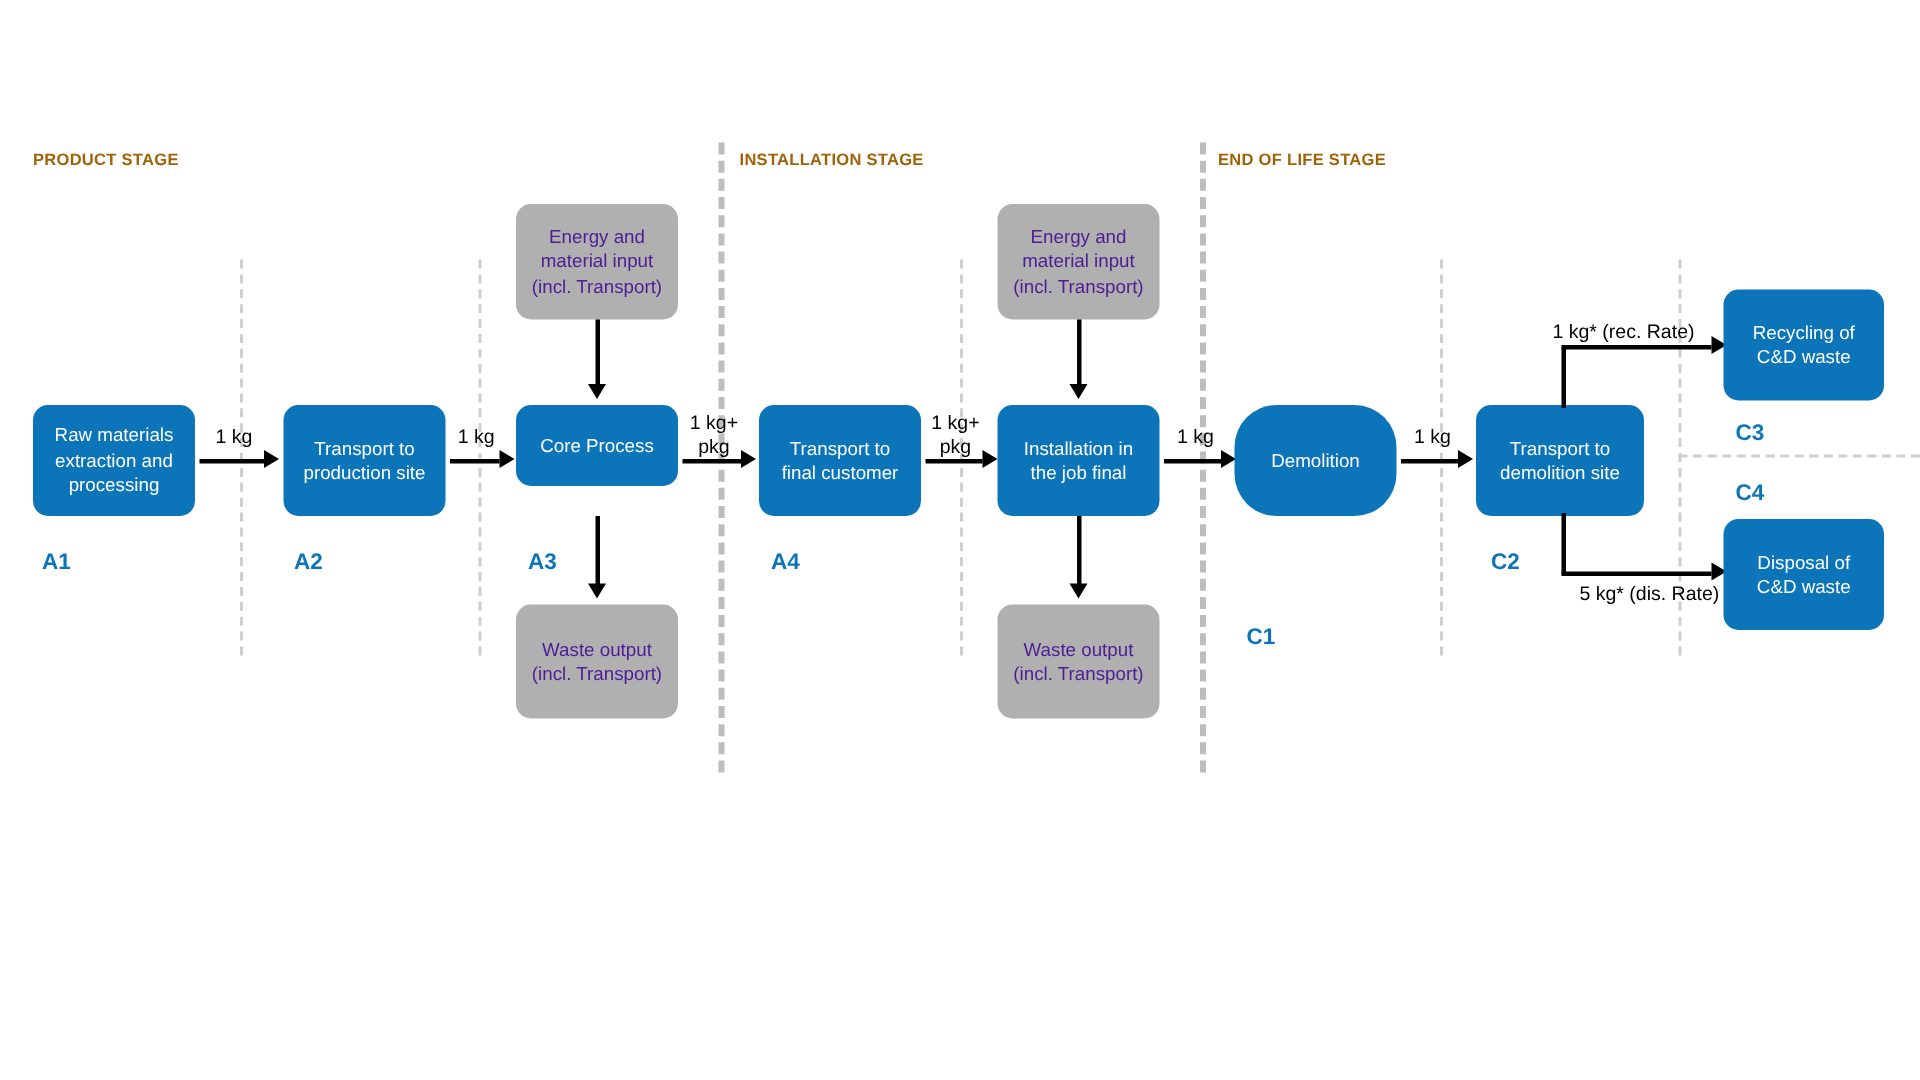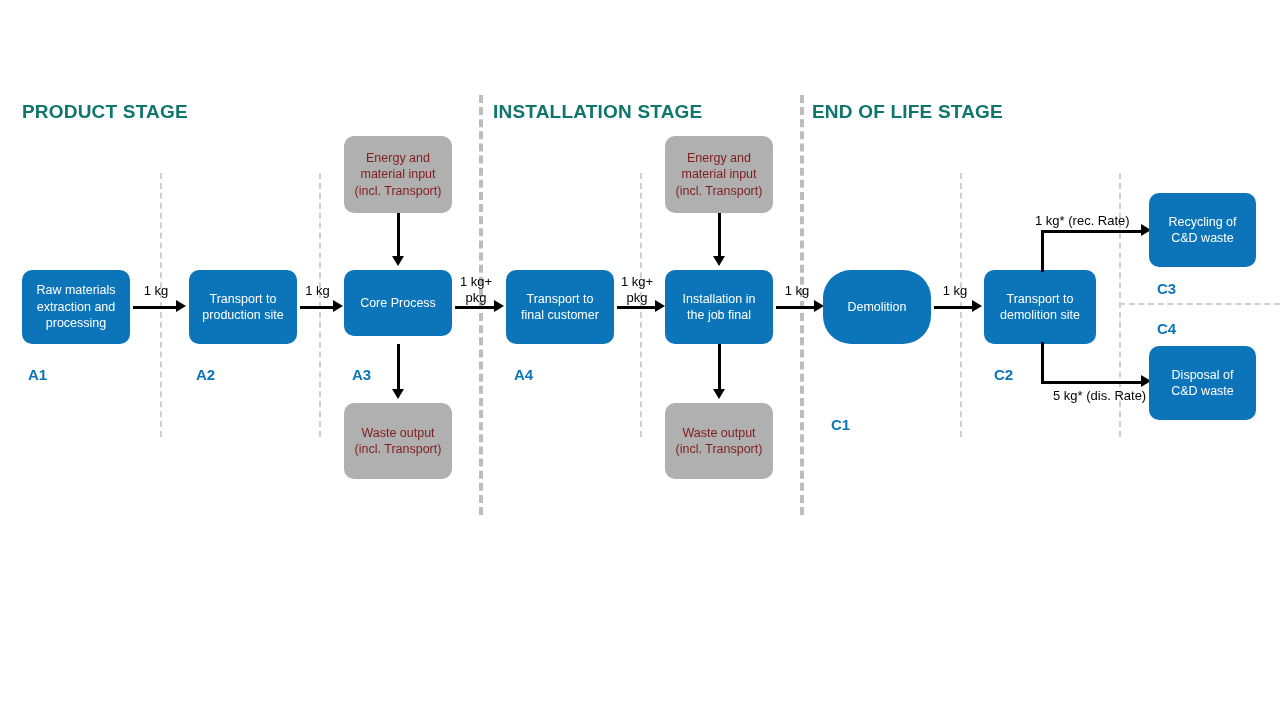--- a/index.html
+++ b/index.html
@@ -23,9 +23,9 @@
   .stage-title {
     position: absolute;
     font-weight: bold;
-    font-size: 19px;
+    font-size: 11px;
     letter-spacing: 0.2px;
-    color: #0f766e;
+    color: #a16207;
     white-space: nowrap;
   }
 

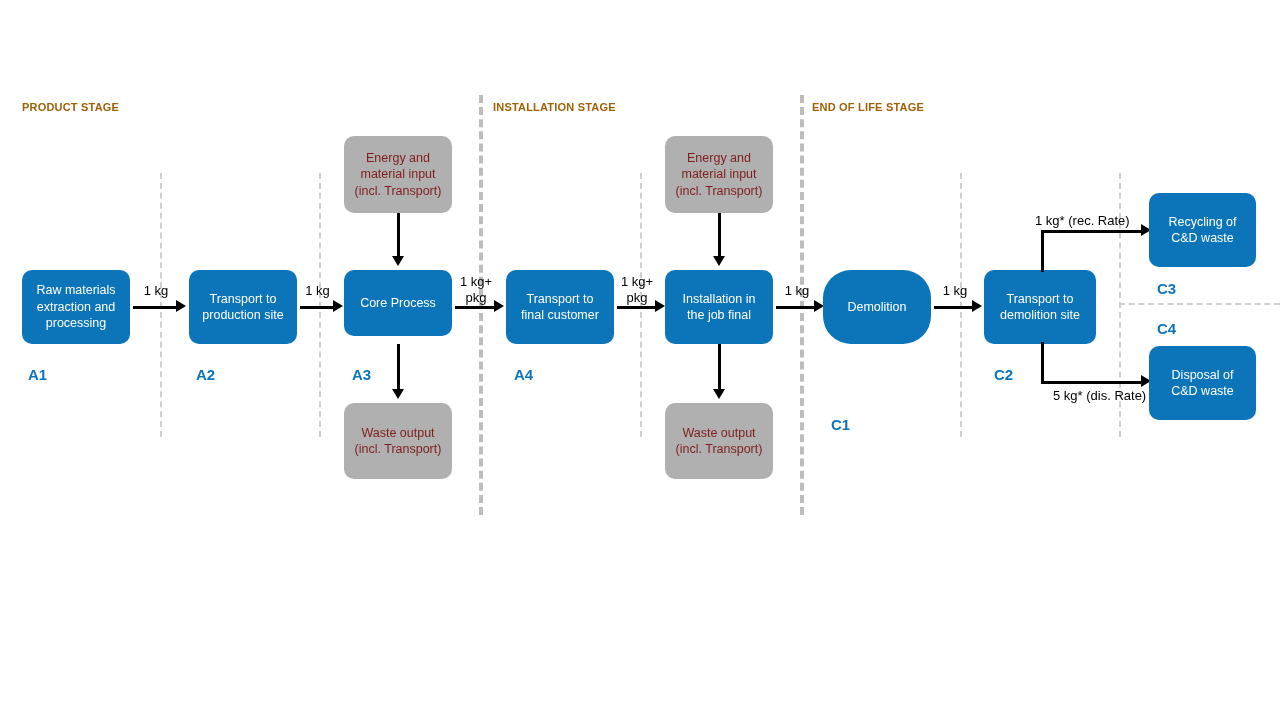--- a/index.html
+++ b/index.html
@@ -65,7 +65,7 @@
   }
   .node.grey {
     background: #b0b0b0;
-    color: #7f1d1d;
+    color: #4c1d95;
     font-size: 12.5px;
   }
   .node .label-lines {

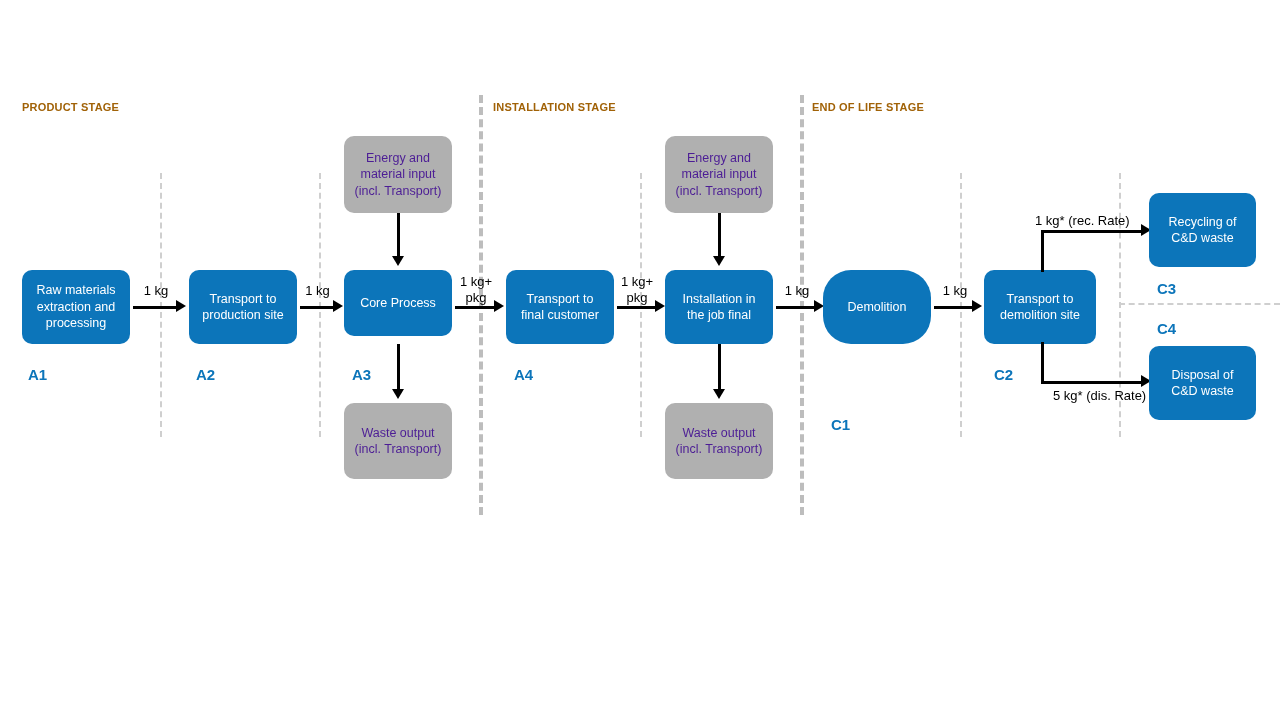--- a/index.html
+++ b/index.html
@@ -168,7 +168,7 @@
   <div class="arrow-v" style="left:397px; top:213px; height:44px;"></div>
   <div class="arrow-head-d" style="left:392px; top:256px;"></div>
 
-  <div class="node blue" style="left:344px; top:270px; width:108px; height:66px;">
+  <div class="node blue" style="left:344px; top:270px; width:108px; height:54px;">
     <span class="label-lines">Core Process</span>
   </div>
   <div class="code" style="left:352px; top:366px;">A3</div>

